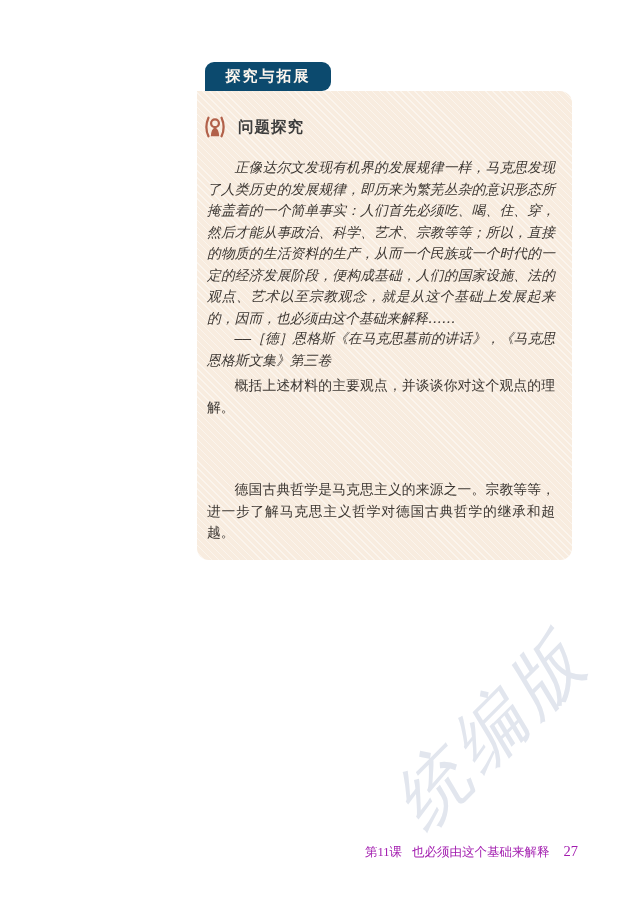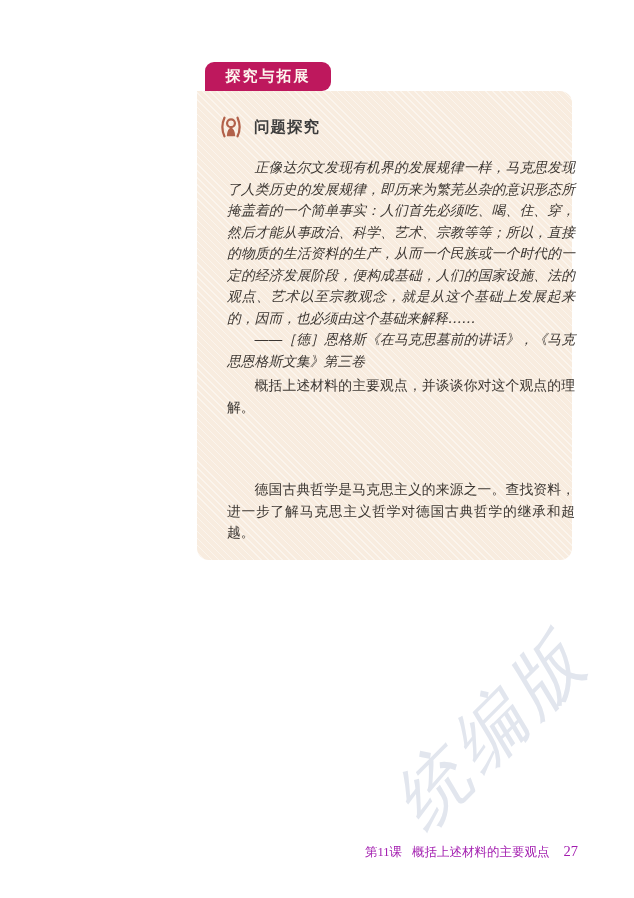--- a/index.html
+++ b/index.html
@@ -16,7 +16,7 @@
   .tab {
     position: absolute; left: 205px; top: 62px;
     width: 126px; height: 29px;
-    background: #be185d;
+    background: #0c4a6e;
     border-radius: 9px 9px 9px 0;
     display: flex; align-items: center; justify-content: center;
     z-index: 3;

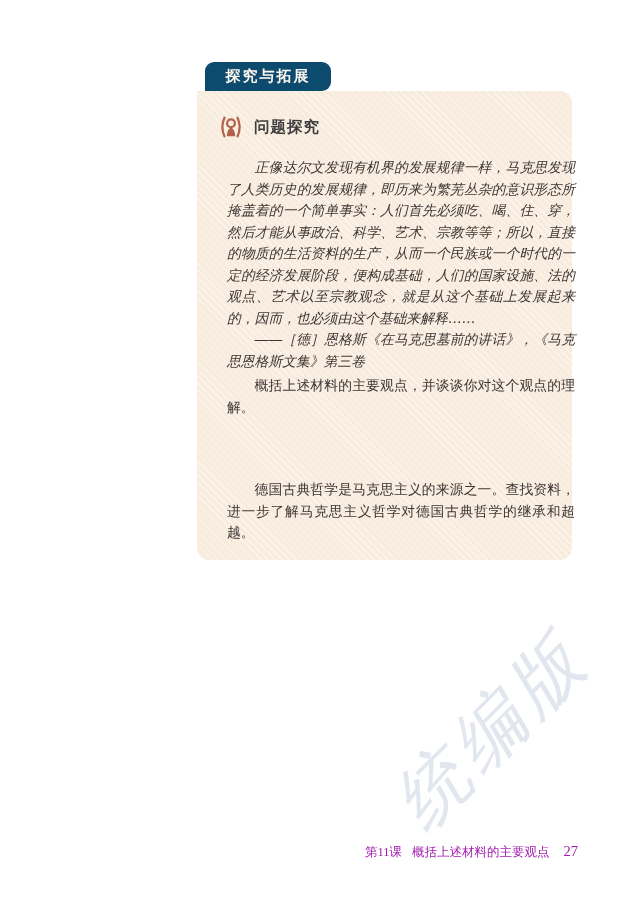--- a/index.html
+++ b/index.html
@@ -40,7 +40,7 @@
   }
 
   .section-heading {
-    position: absolute; left: 20px;
+    position: absolute; left: 4px;
     display: flex; align-items: center; gap: 9px;
   }
   .section-heading .hicon { width: 28px; height: 28px; flex: 0 0 auto; }

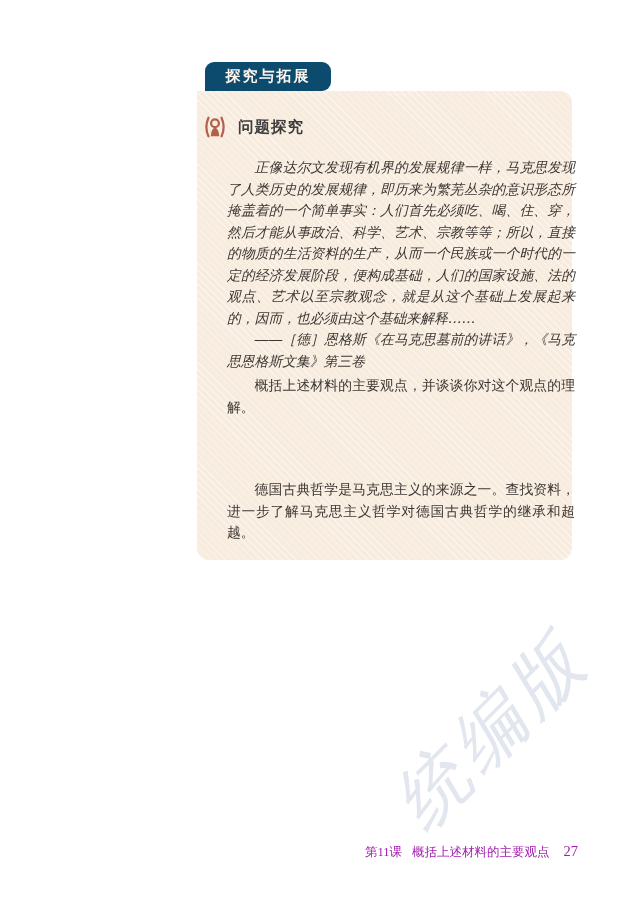--- a/index.html
+++ b/index.html
@@ -52,7 +52,7 @@
   .heading-extension { top: 346px; }
 
   .para {
-    position: absolute; left: 30px; width: 348px;
+    position: absolute; left: 10px; width: 348px;
     font-size: 13.8px; line-height: 21.5px; color: #3b3632;
     text-indent: 2em; margin: 0;
     text-align: justify;

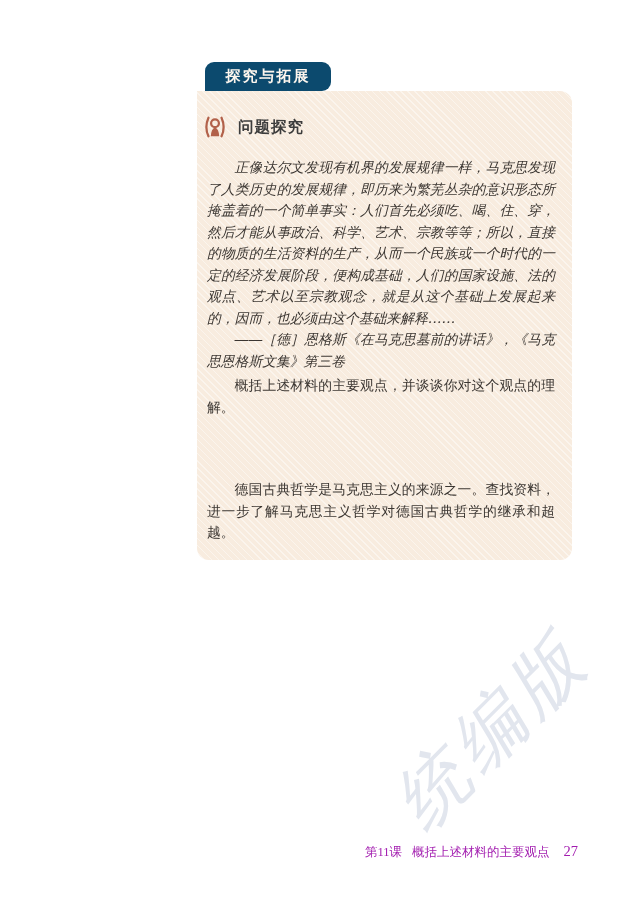--- a/index.html
+++ b/index.html
@@ -58,7 +58,7 @@
     text-align: justify;
   }
   .quote-block { top: 66px; font-style: italic; font-family: "DejaVu Serif", serif; }
-  .attribution { top: 238px; font-style: italic; font-family: Liberation Sans, sans-serif; }
+  .attribution { top: 238px; font-style: italic; font-family: Liberation Mono, monospace; }
   .prompt     { top: 284px; font-style: normal; }
   .extension-body { top: 388px; font-style: normal; }
 

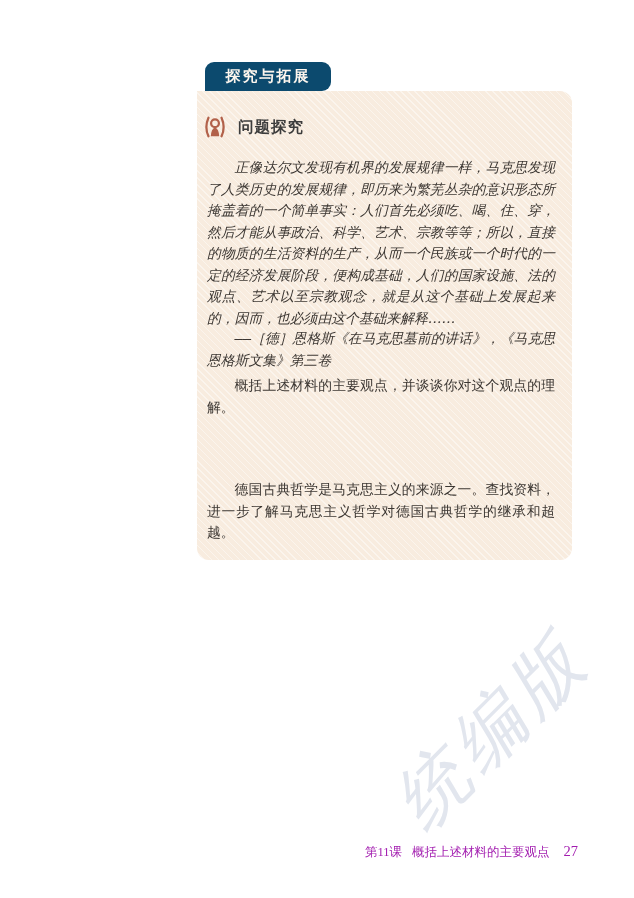--- a/index.html
+++ b/index.html
@@ -121,7 +121,7 @@
     <p class="para prompt">概括上述材料的主要观点，并谈谈你对这个观点的理解。</p>
 
 
-    <p class="para extension-body">德国古典哲学是马克思主义的来源之一。查找资料，进一步了解马克思主义哲学对德国古典哲学的继承和超越。</p>
+    <p class="para extension-body">德国古典哲学是马克思主义的来源之一。宗教等等，进一步了解马克思主义哲学对德国古典哲学的继承和超越。</p>
 
   </div>
 

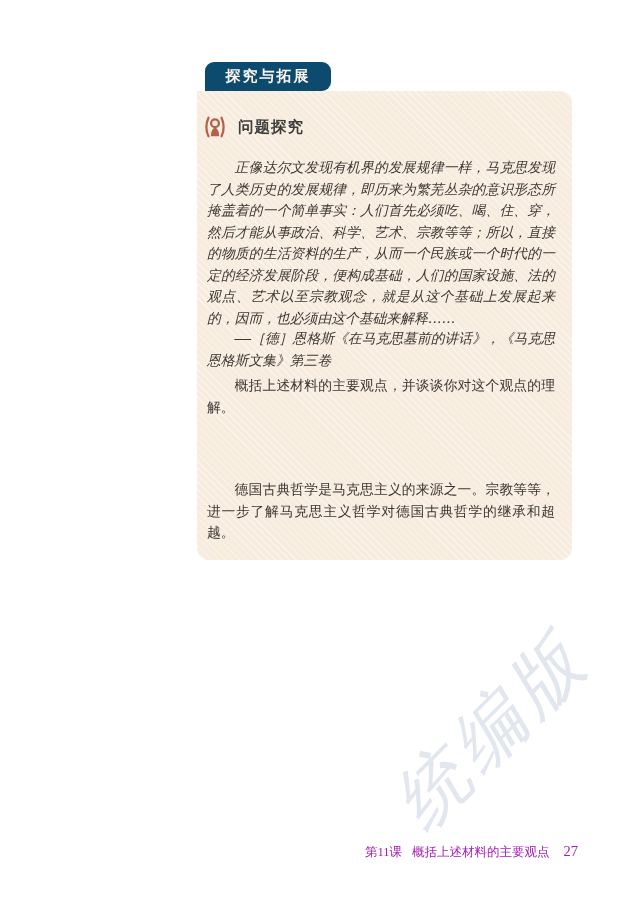--- a/index.html
+++ b/index.html
@@ -129,7 +129,7 @@
 
   <div class="footer">
     <span class="lesson">第11课</span>
-    <span class="chapter">概括上述材料的主要观点</span>
+    <span class="chapter">也必须由这个基础来解释</span>
     <span class="pagenum">27</span>
   </div>
 

